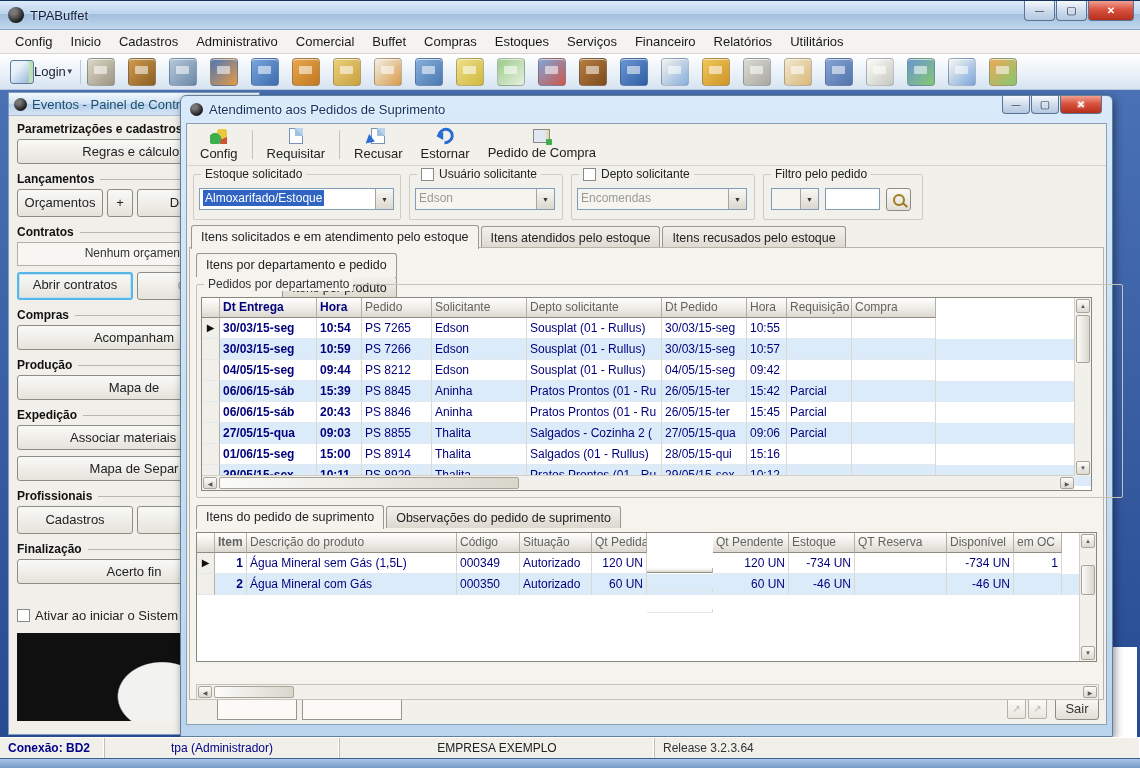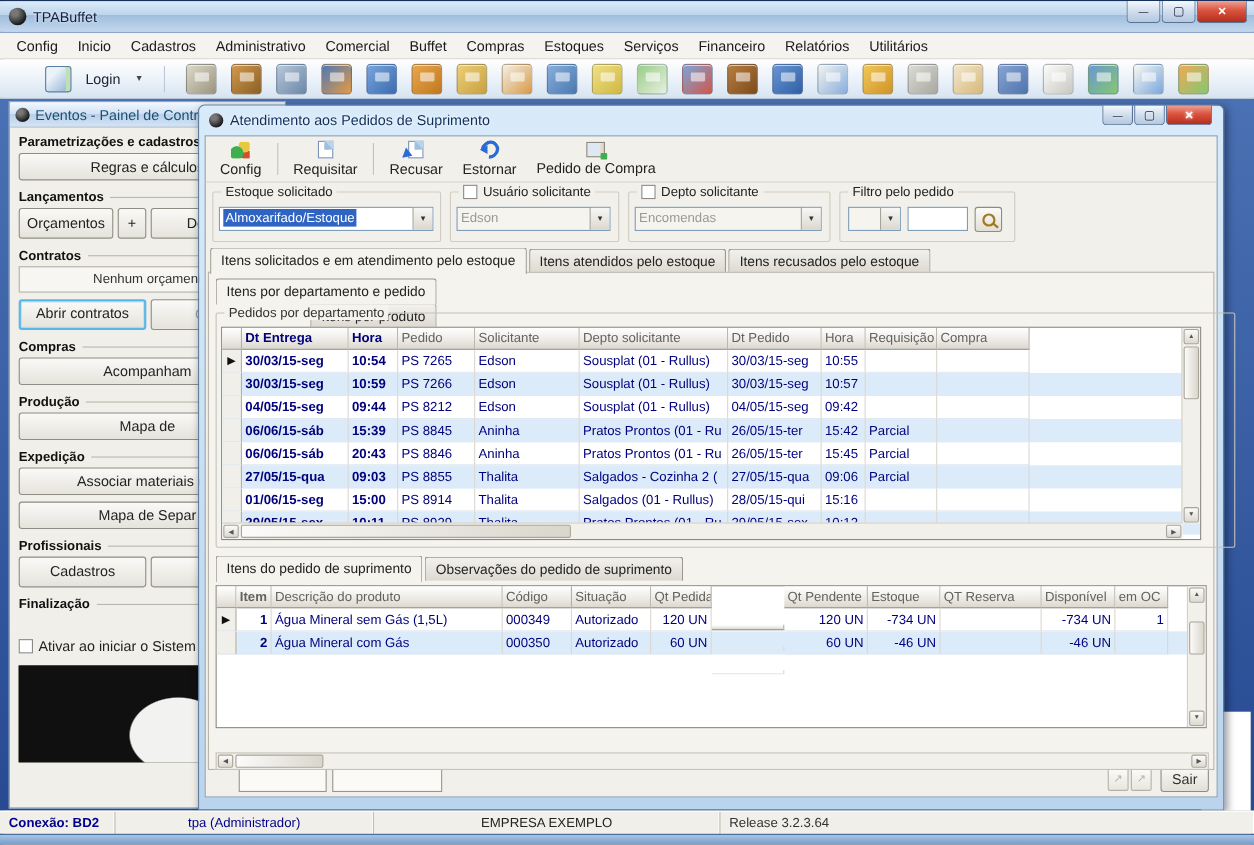--- a/index.html
+++ b/index.html
@@ -28,7 +28,7 @@
   .menu-item{font-size:13px;color:#1a1a1a;padding:3px 9px;cursor:default;}
   .toolbar{position:absolute;left:0;top:54px;width:100%;height:36px;
     background:linear-gradient(#ffffff,#e8f0f8 60%,#d7e4f1);border-bottom:1px solid #b8c6d8;
-    display:flex;align-items:center;padding:14px 10px;box-sizing:border-box;gap:13px;justify-content:center;}
+    display:flex;align-items:center;padding:14px 10px;box-sizing:border-box;gap:0;}
   .login-ico{width:22px;height:22px;border:1px solid #5a7ca0;border-radius:3px;
     background:linear-gradient(135deg,#eaf2fa 30%,#8fb0d4);box-shadow:inset -4px 0 0 #bfe0b0;}
   .login-lbl{font-size:13px;color:#223;}

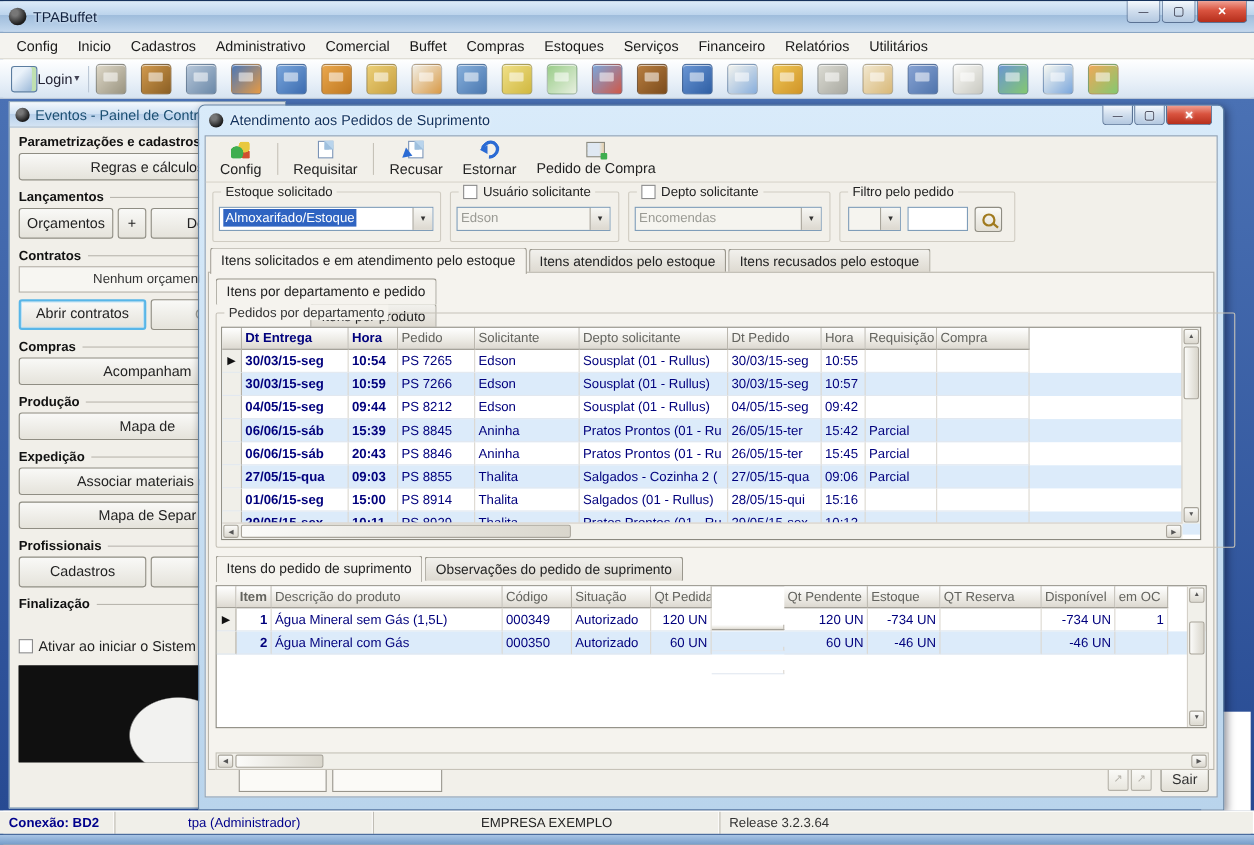--- a/index.html
+++ b/index.html
@@ -328,6 +328,7 @@
           <div class="lbtn" style="flex:1;" data-name="escala-button">E</div>
         </div>
         <div class="lsec" data-name="section-finalizacao">Finalização</div>
+        <div class="lbtn" data-name="acerto-final-button">Acerto fin</div>
         <div class="lcheck">
           <span class="cb" data-name="ativar-checkbox"></span>
           <span data-name="ativar-checkbox-label">Ativar ao iniciar o Sistem</span>

